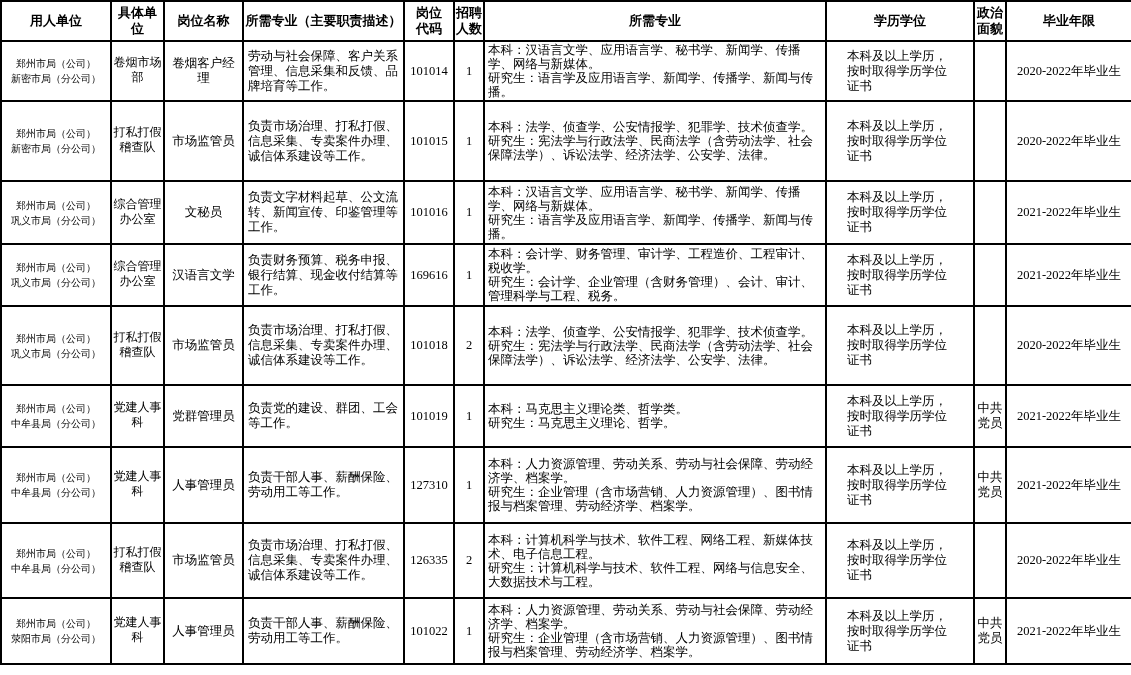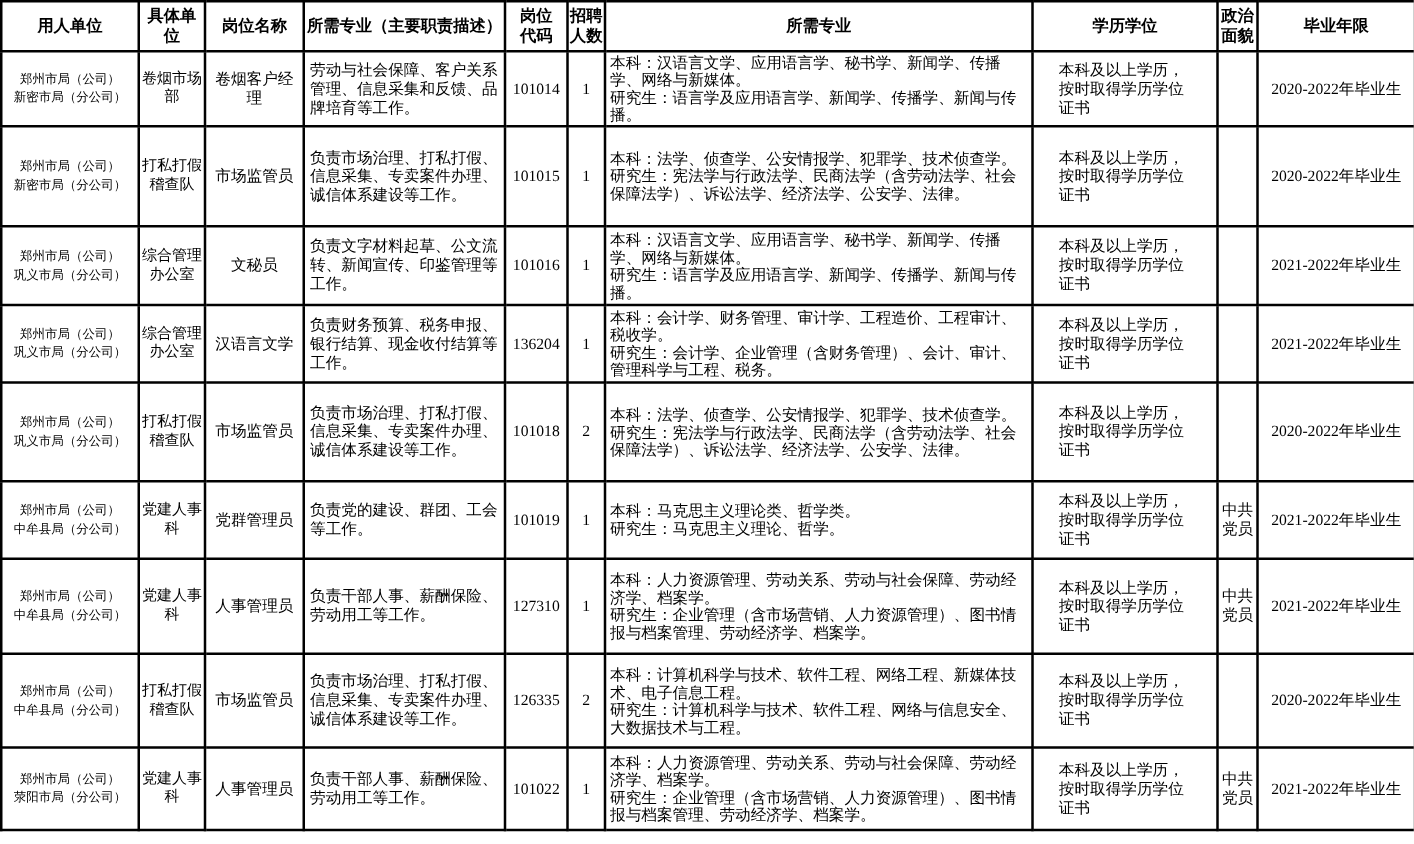--- a/index.html
+++ b/index.html
@@ -143,7 +143,7 @@
         <td>综合管理办公室</td>
         <td>汉语言文学</td>
         <td>负责财务预算、税务申报、银行结算、现金收付结算等工作。</td>
-        <td>136204</td>
+        <td>169616</td>
         <td>1</td>
         <td>
           <div><b>本科：</b>会计学、财务管理、审计学、工程造价、工程审计、税收学。</div>

